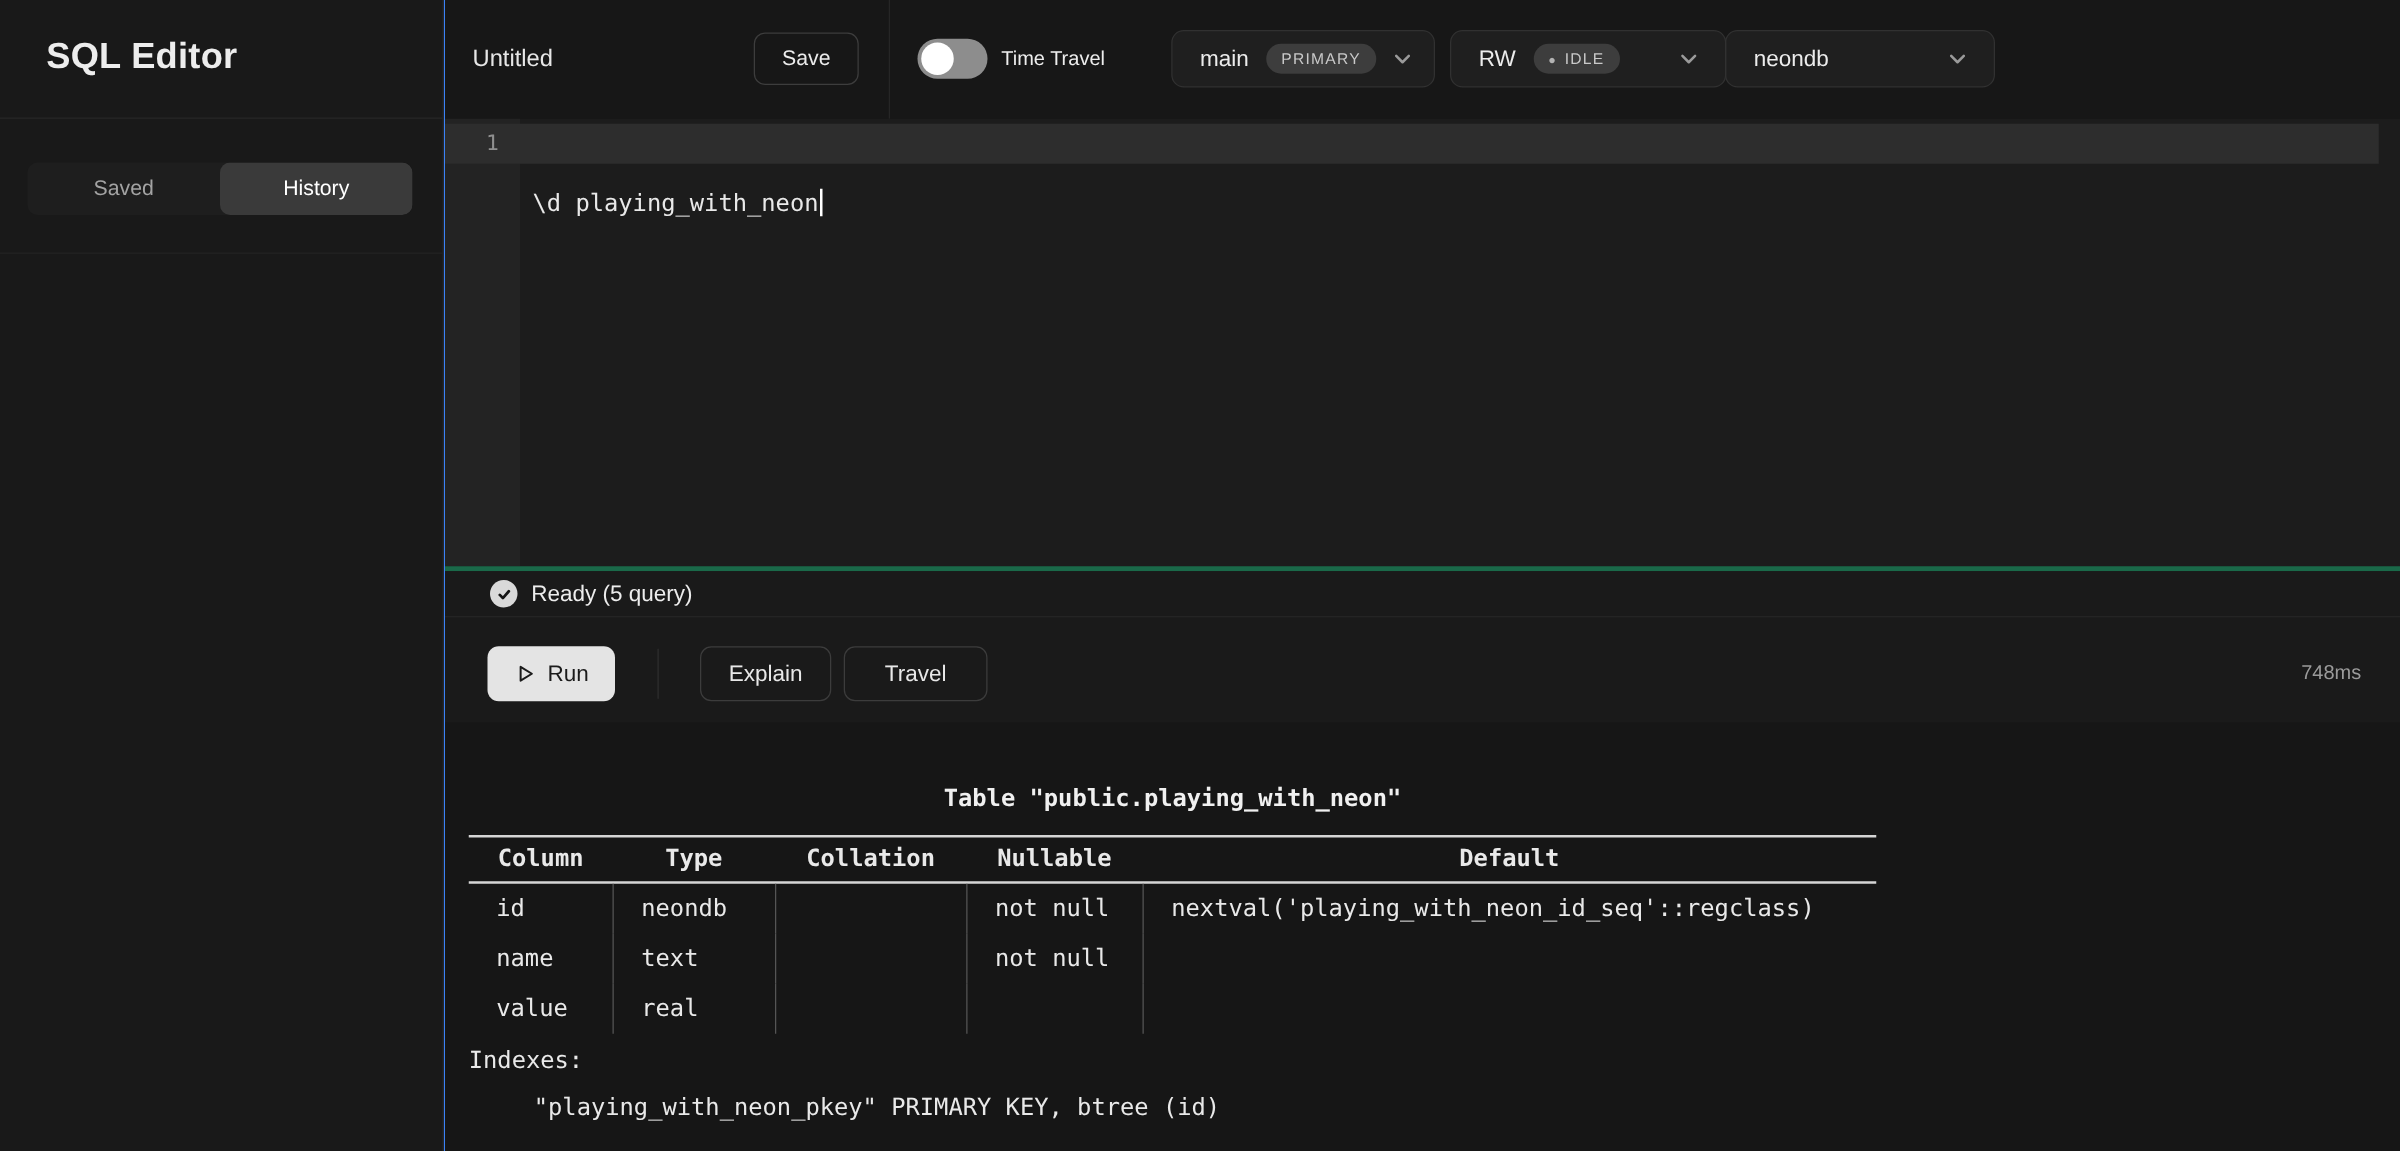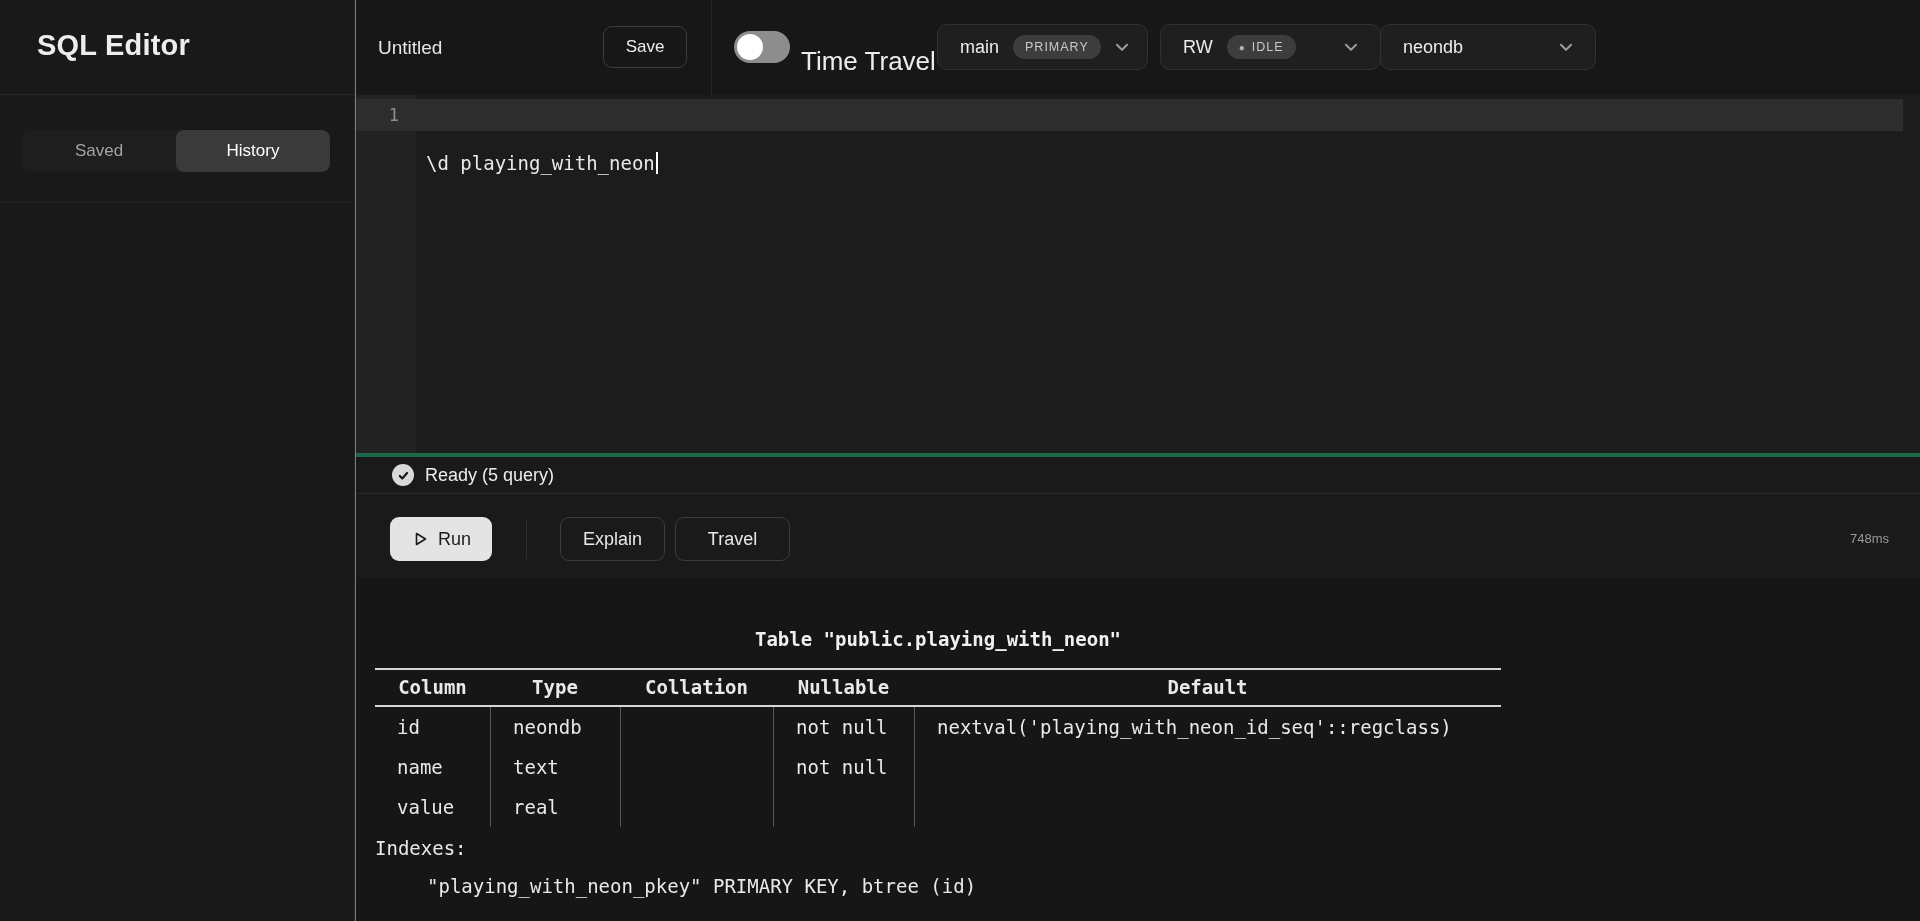--- a/index.html
+++ b/index.html
@@ -37,7 +37,7 @@
             background:#8d8d8d; border-radius:16px; cursor:pointer; }
   .toggle .knob { position:absolute; left:3px; top:3px; width:26px; height:26px;
                   background:#ffffff; border-radius:50%; }
-  .toggle-label { position:absolute; left:445px; top:14px; line-height:95px; font-size:26px; color:#ededed; }
+  .toggle-label { position:absolute; left:445px; top:0; line-height:95px; font-size:16px; color:#ededed; }
 
   .select { position:absolute; top:24px; height:46px; display:flex; align-items:center;
             background:#1f1f1f; border:1px solid #313131; border-radius:10px;

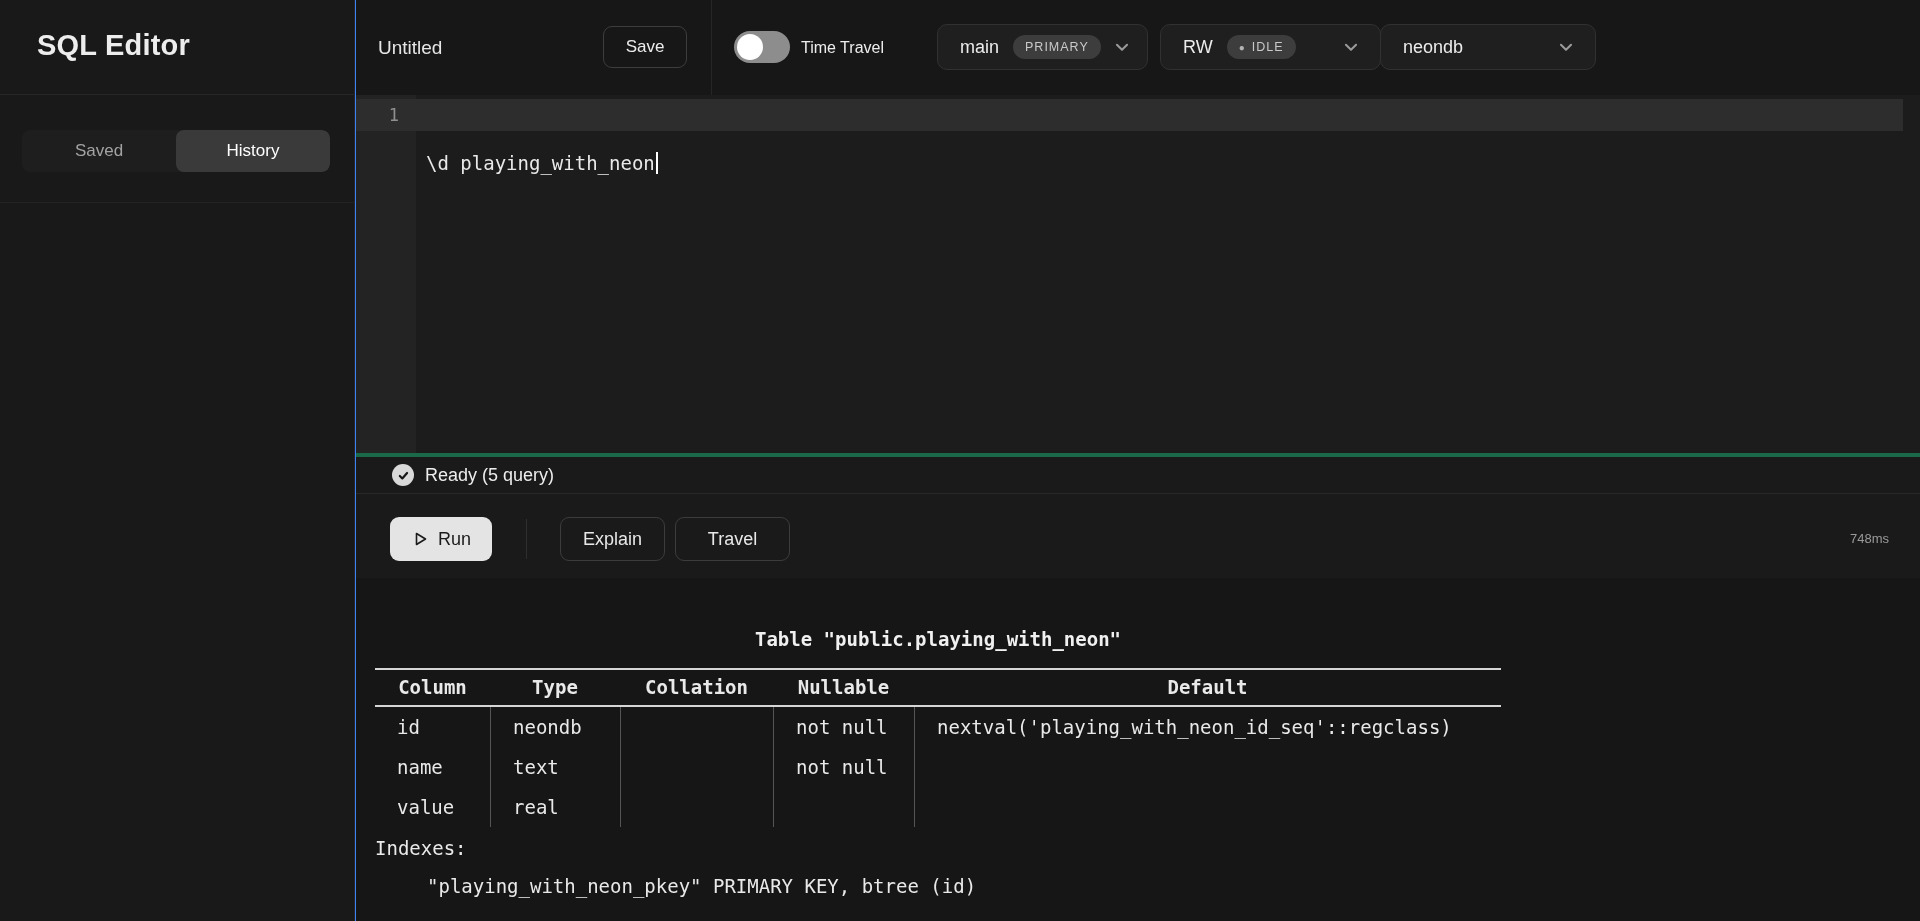--- a/index.html
+++ b/index.html
@@ -83,7 +83,7 @@
   .btn-analyze { position:absolute; left:319px; top:23px; width:115px; height:44px;
                  background:transparent; border:1px solid #3c3c3c; border-radius:9px;
                  color:#e8e8e8; font-size:18px; }
-  .duration { position:absolute; right:31px; top:23px; line-height:44px; font-size:13px; color:#9a9a9a; }
+  .duration { position:absolute; right:31px; top:23px; line-height:44px; font-size:16px; color:#9a9a9a; }
 
   
   .results { position:absolute; left:0; top:578px; width:100%; height:343px; background:#161616;

